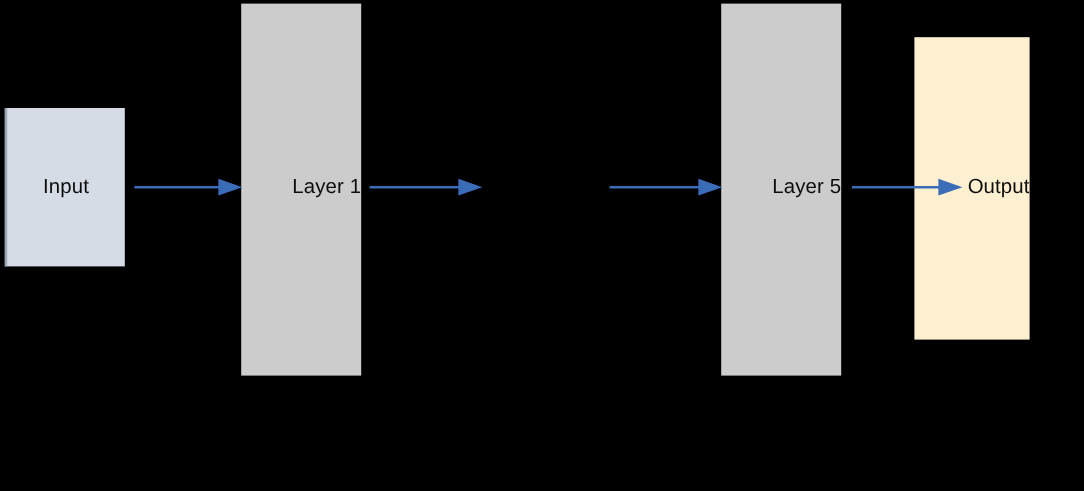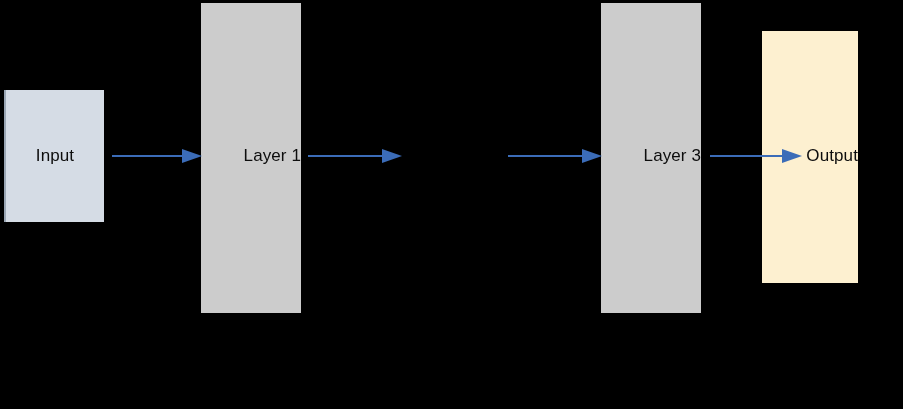--- a/index.html
+++ b/index.html
@@ -106,7 +106,7 @@
 
 
   <div class="node node--layer node--layer3">
-    <span class="node-label">Layer 3</span>
+    <span class="node-label">Layer 5</span>
   </div>
 
   <div class="node node--output">

